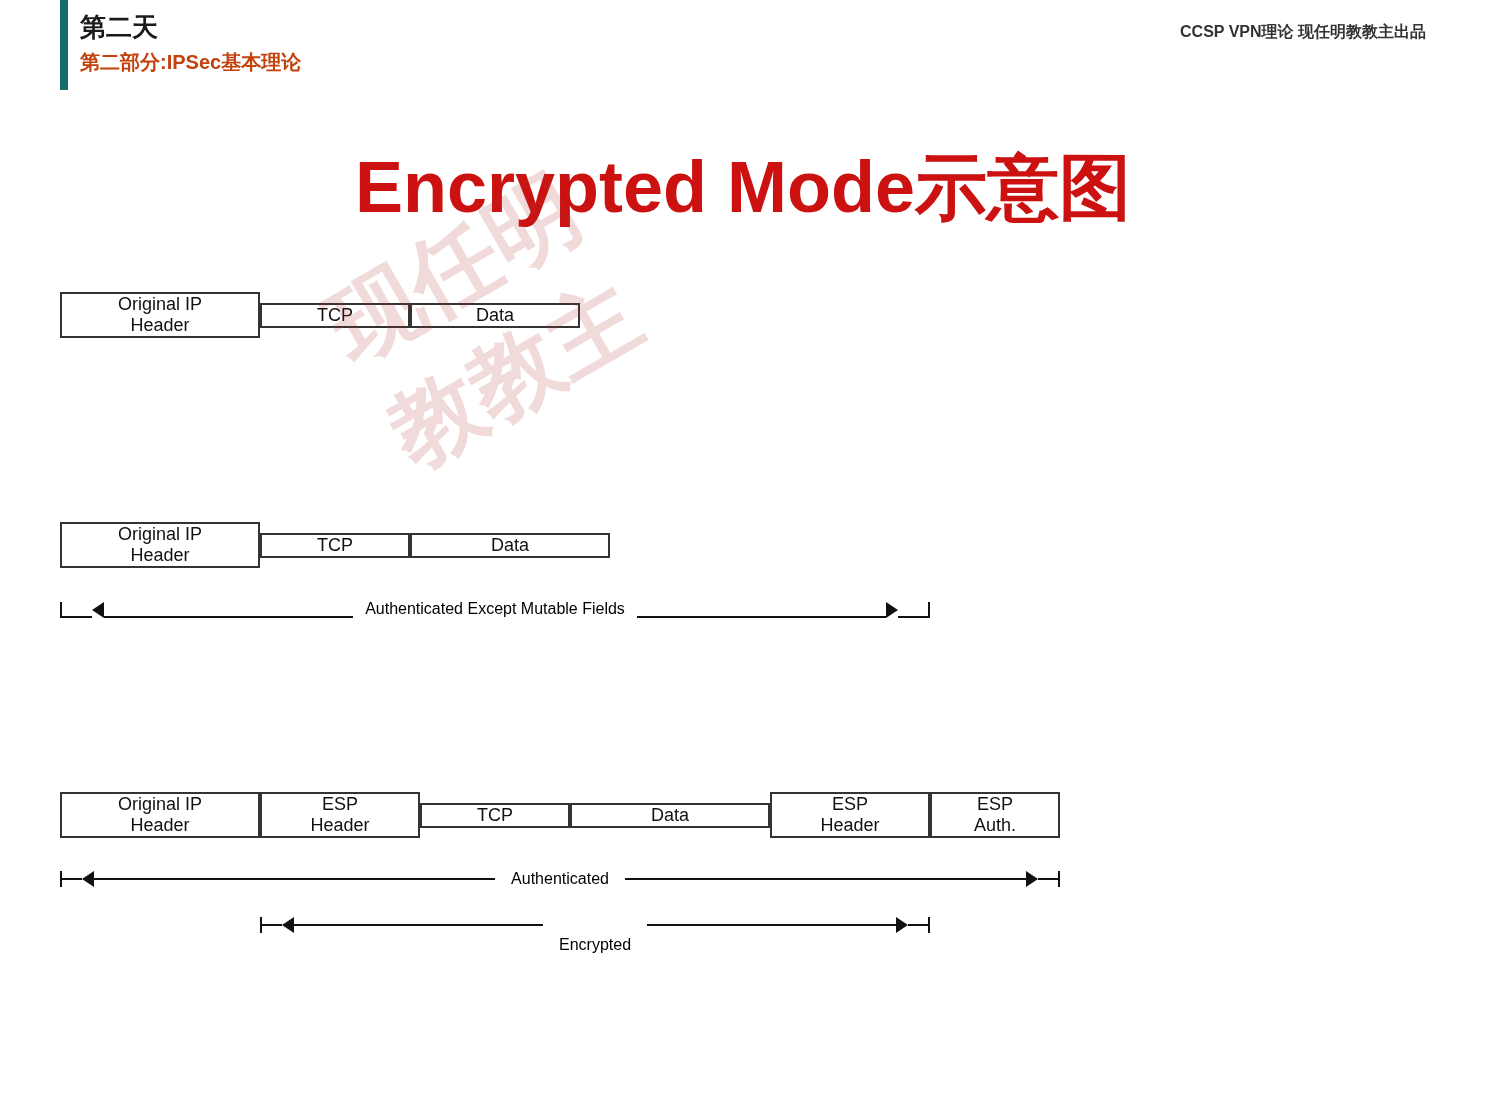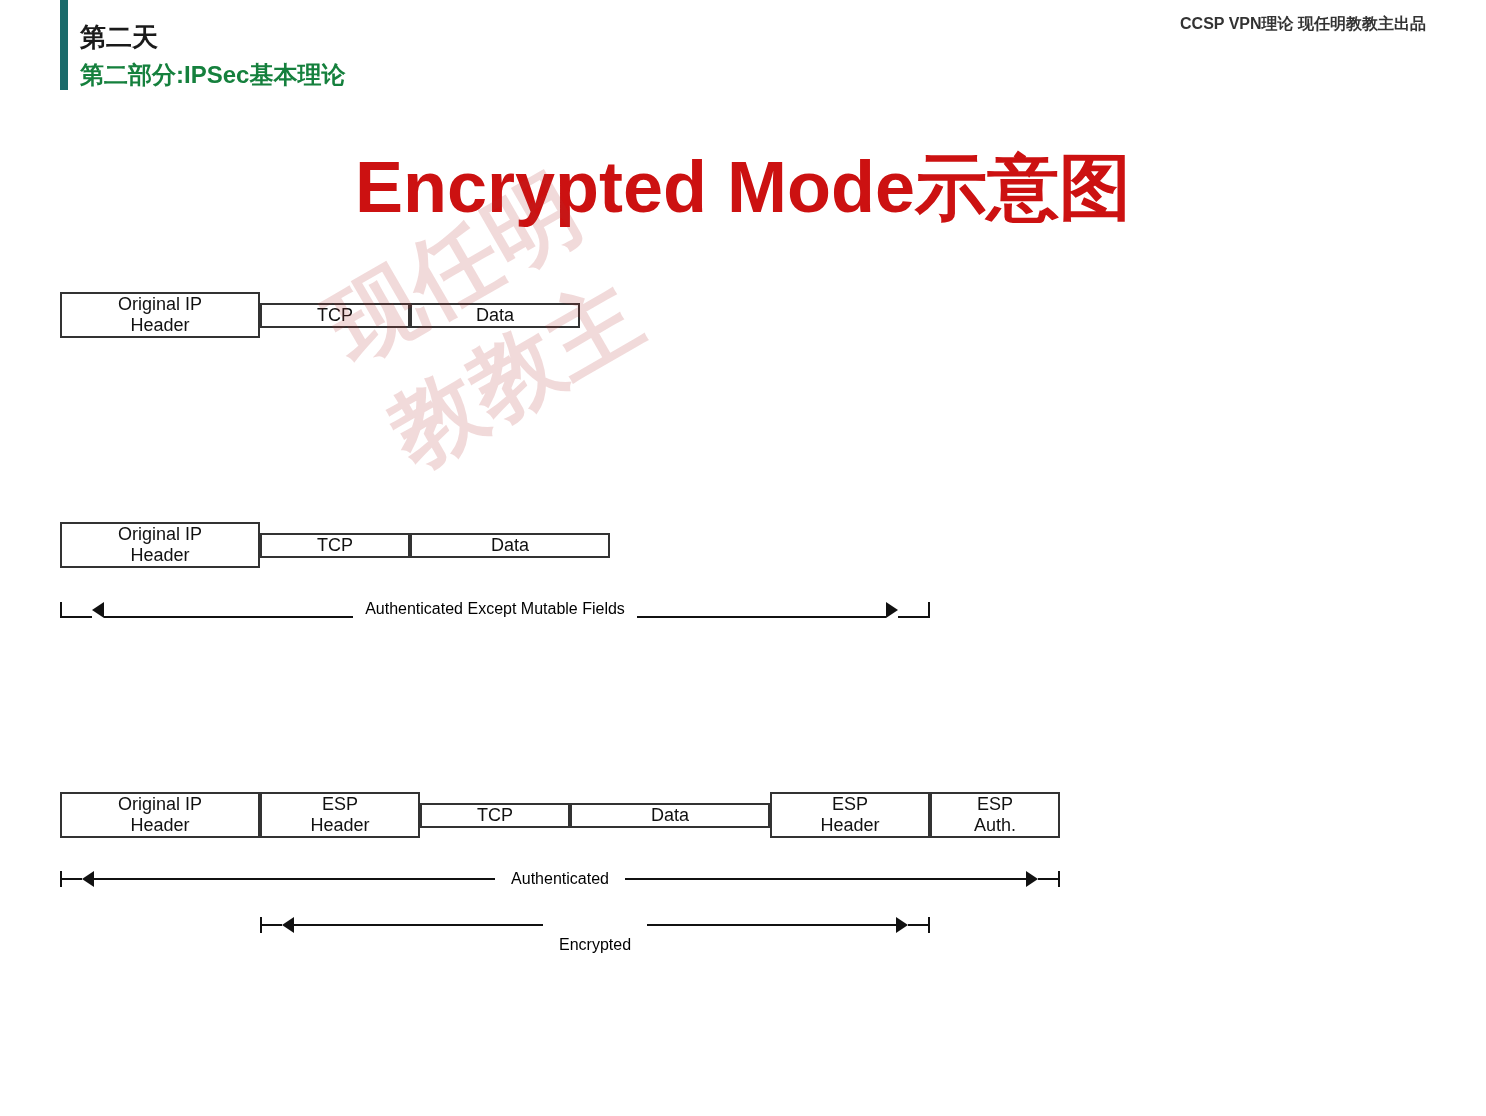--- a/index.html
+++ b/index.html
@@ -32,7 +32,7 @@
 
     .header-title-block {
       position: absolute;
-      top: 20px;
+      top: 10px;
       left: 80px;
     }
 

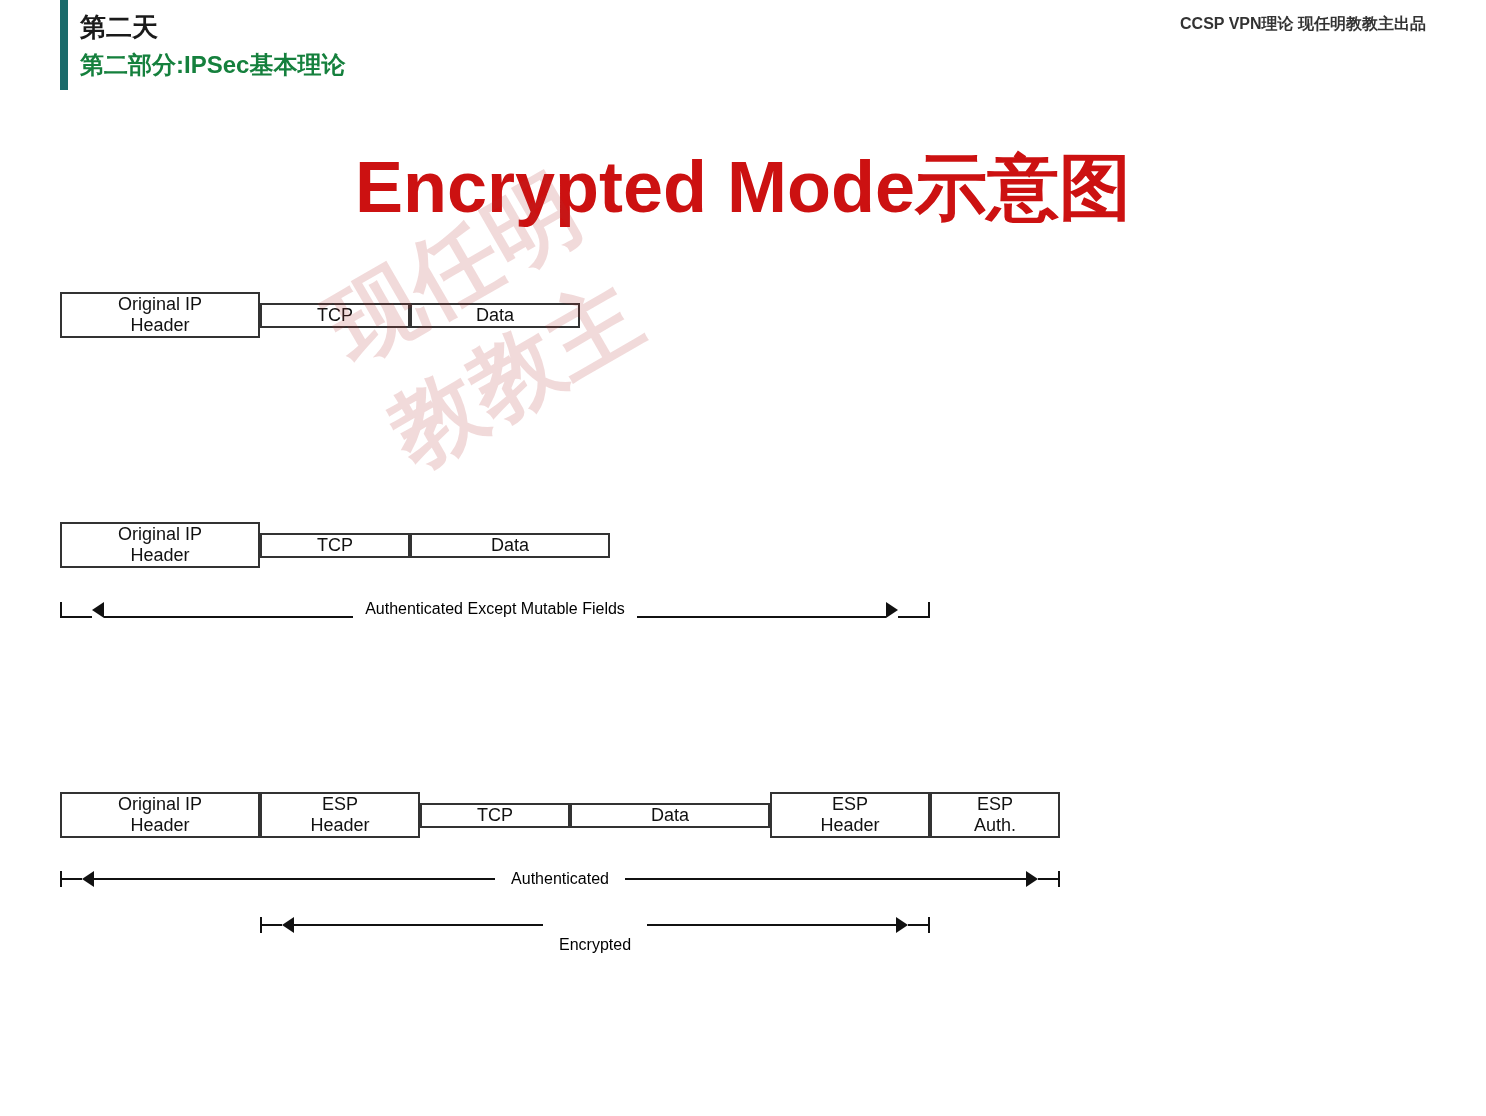--- a/index.html
+++ b/index.html
@@ -54,7 +54,7 @@
 
     .header-right {
       position: absolute;
-      top: 14px;
+      top: 22px;
       right: 60px;
       font-size: 16px;
       color: #333;

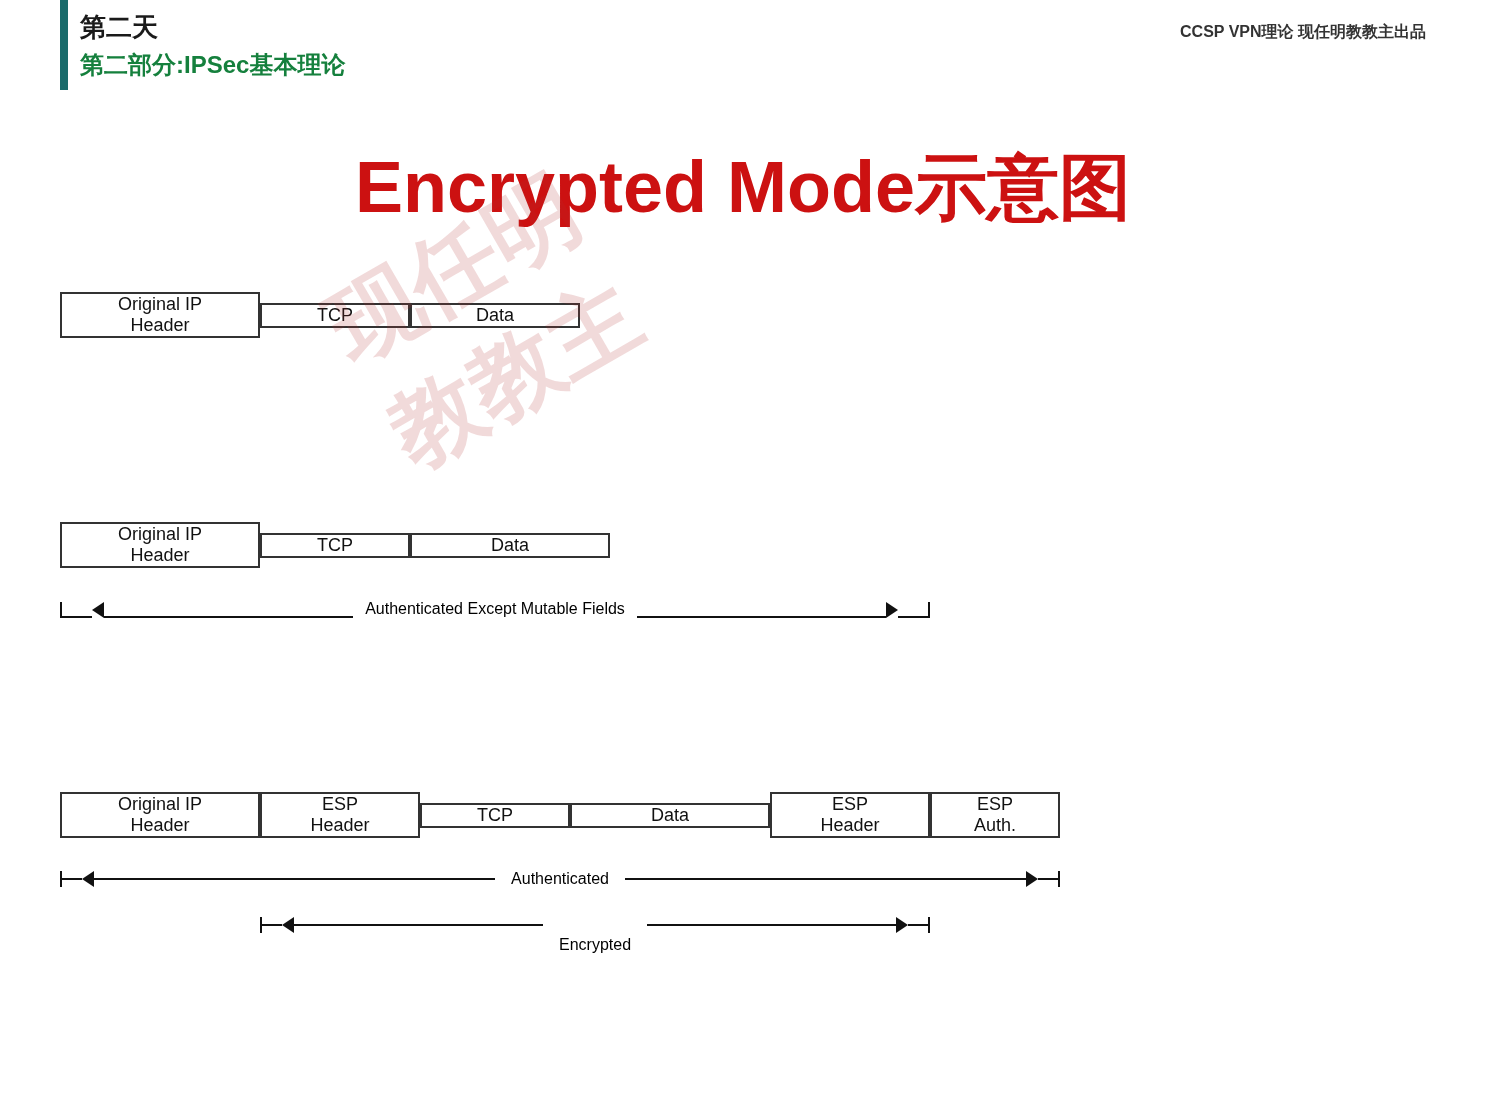--- a/index.html
+++ b/index.html
@@ -43,8 +43,8 @@
     }
 
     .section-title {
-      font-size: 24px;
-      color: #15803d;
+      font-size: 20px;
+      color: #c2410c;
       margin-top: 4px;
     }
 

